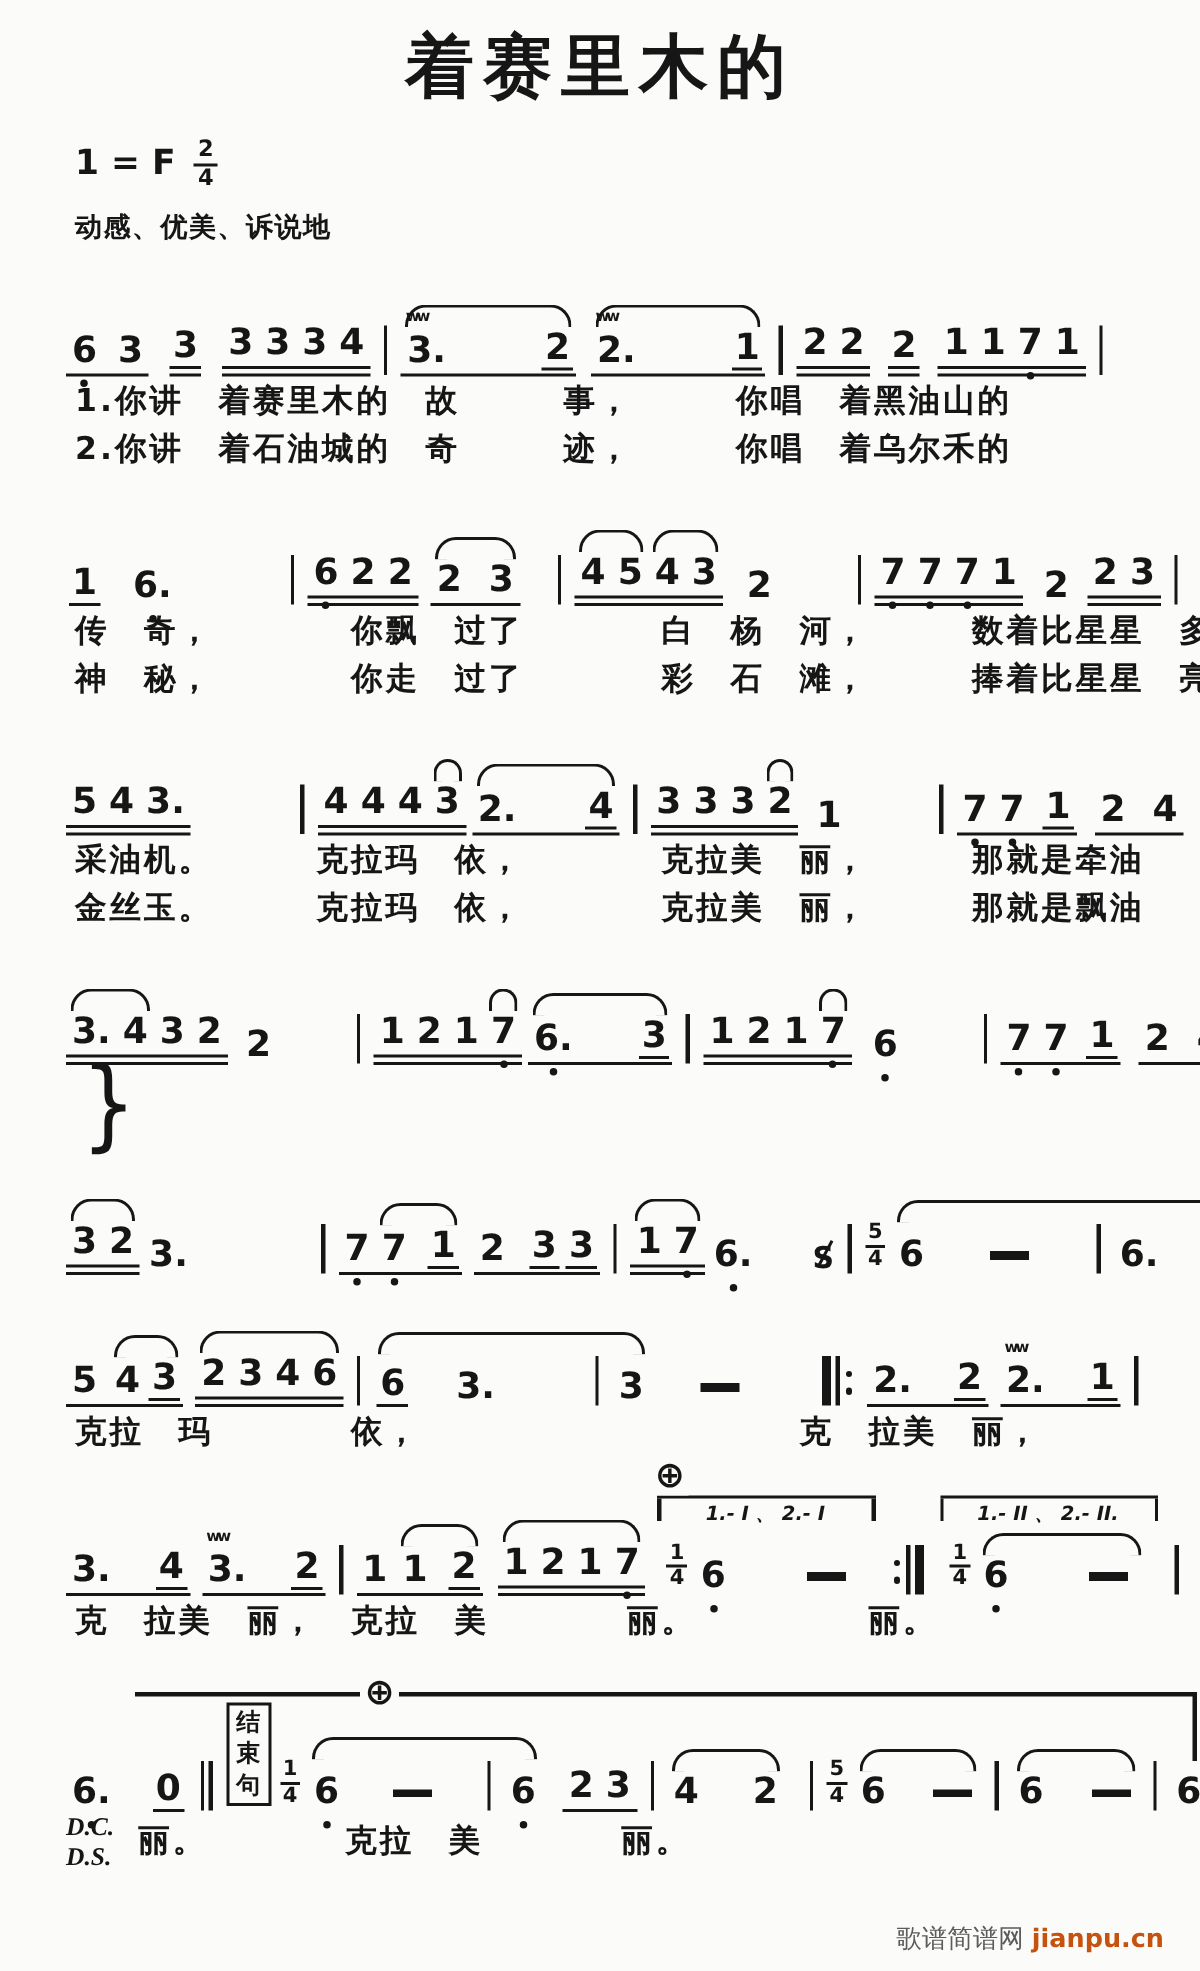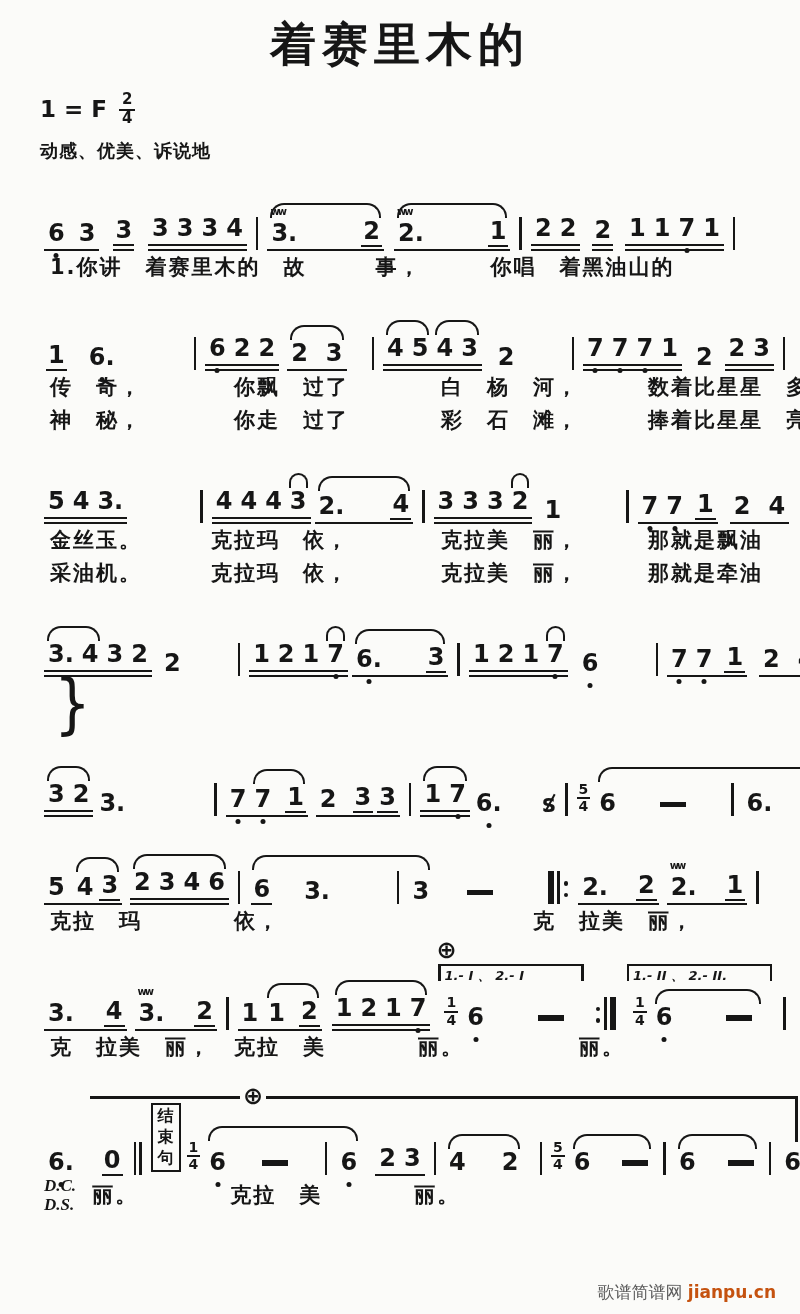--- a/index.html
+++ b/index.html
@@ -6,7 +6,7 @@
   body{width:800px;height:1314px;position:relative;overflow:hidden;color:#161616;
        font-family:"DejaVu Sans","Liberation Sans",sans-serif;}
   .page-title{font-size:46px;font-weight:800;text-align:center;letter-spacing:6px;margin-top:14px;}
-  .header{display:flex;justify-content:space-between;align-items:flex-start;padding:16px 48px 0 40px;}
+  .header{display:flex;justify-content:space-between;align-items:flex-start;padding:16px 48px 0 50px;}
   .key-line{font-size:23px;font-weight:bold;display:flex;align-items:center;gap:12px;}
   .frac{display:inline-flex;flex-direction:column;align-items:center;font-size:15px;line-height:1.05;font-weight:bold;}
   .frac .num{border-bottom:2px solid #161616;padding:0 3px 1px;}

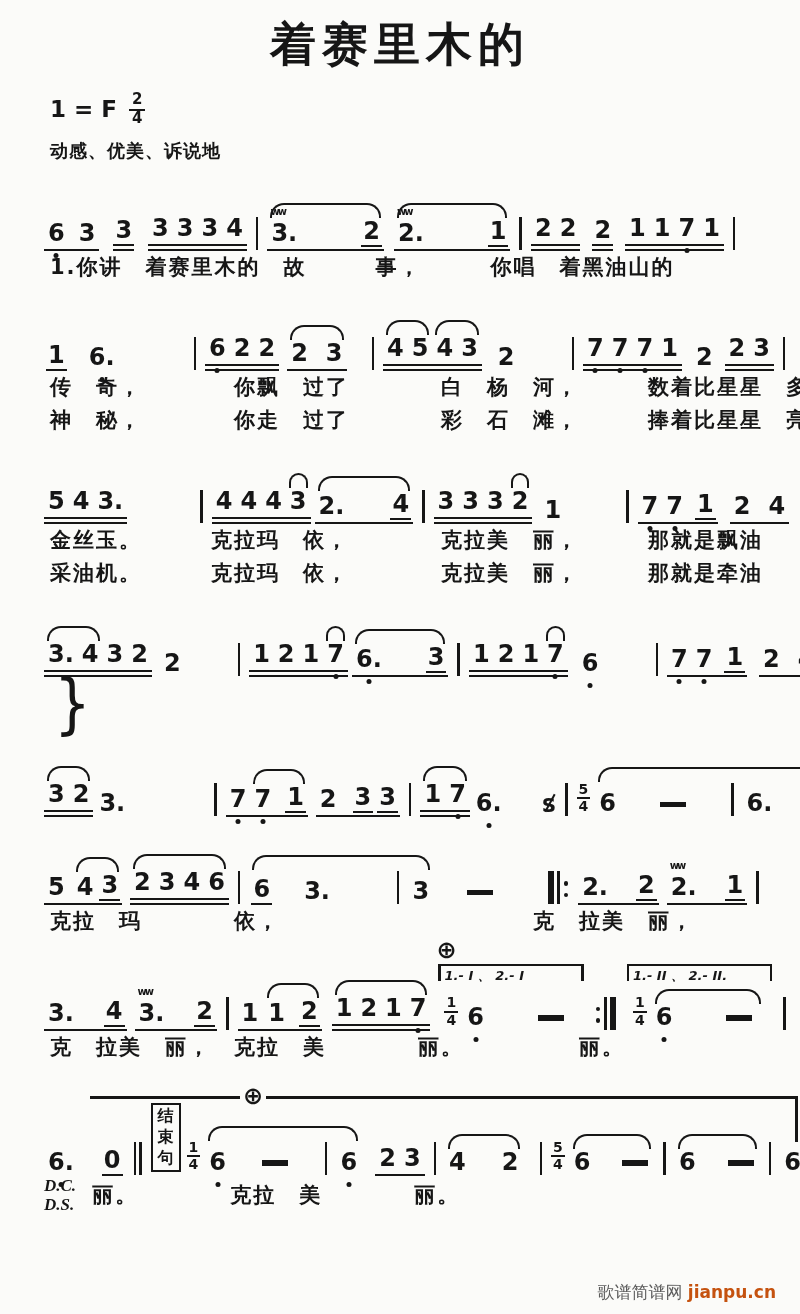--- a/index.html
+++ b/index.html
@@ -135,6 +135,7 @@
         </span>
       </div>
       <div class="lyr">1.你讲　着赛里木的　故　　　事，　　　你唱　着黑油山的</div>
+      <div class="lyr">2.你讲　着石油城的　奇　　　迹，　　　你唱　着乌尔禾的</div>
     </div>
     <div class="system">
       <div class="mrow">

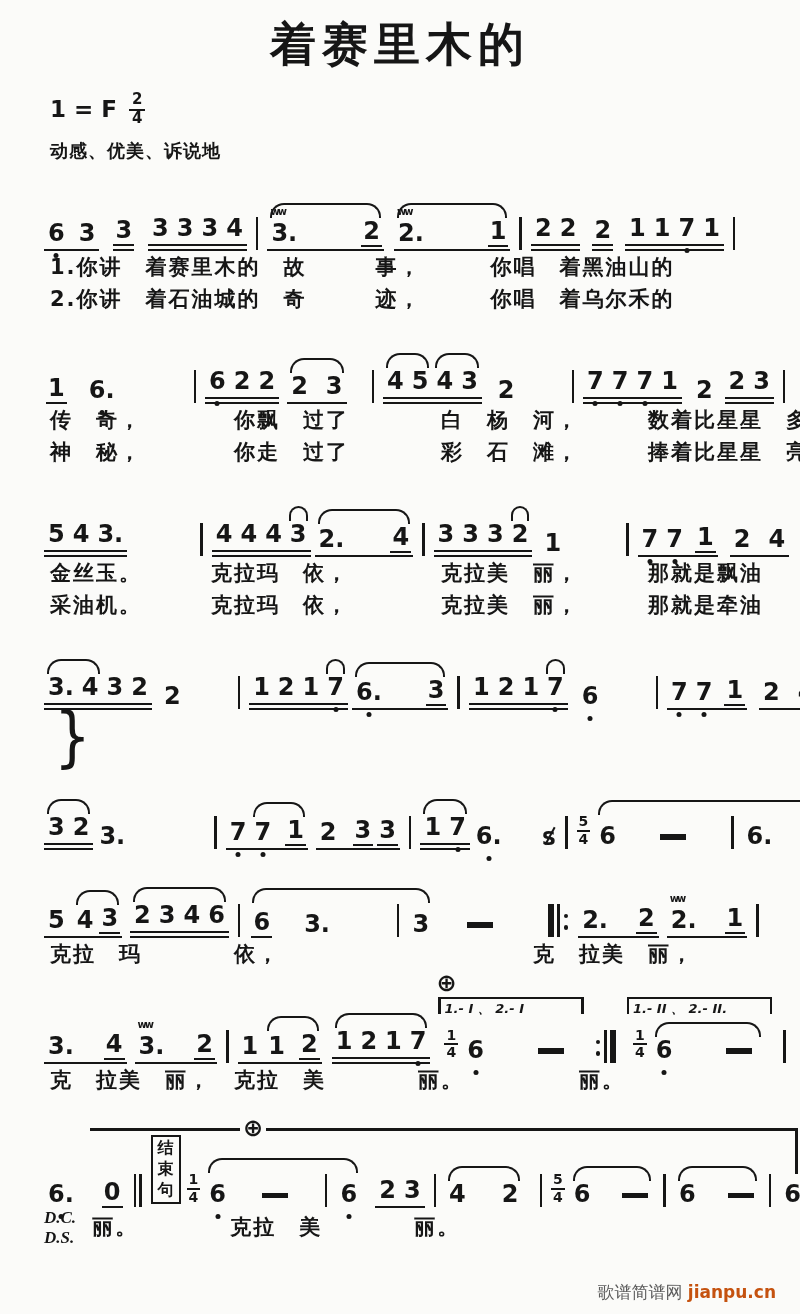--- a/index.html
+++ b/index.html
@@ -253,8 +253,8 @@
         </span>
         <span class="sp" style="width: 14px;"></span>
       </div>
+      <div class="lyr">采油机。　　　克拉玛　依，　　　　克拉美　丽，　　　那就是牵油</div>
       <div class="lyr">金丝玉。　　　克拉玛　依，　　　　克拉美　丽，　　　那就是飘油</div>
-      <div class="lyr">采油机。　　　克拉玛　依，　　　　克拉美　丽，　　　那就是牵油</div>
     </div>
     <div class="system">
       <div class="mrow">

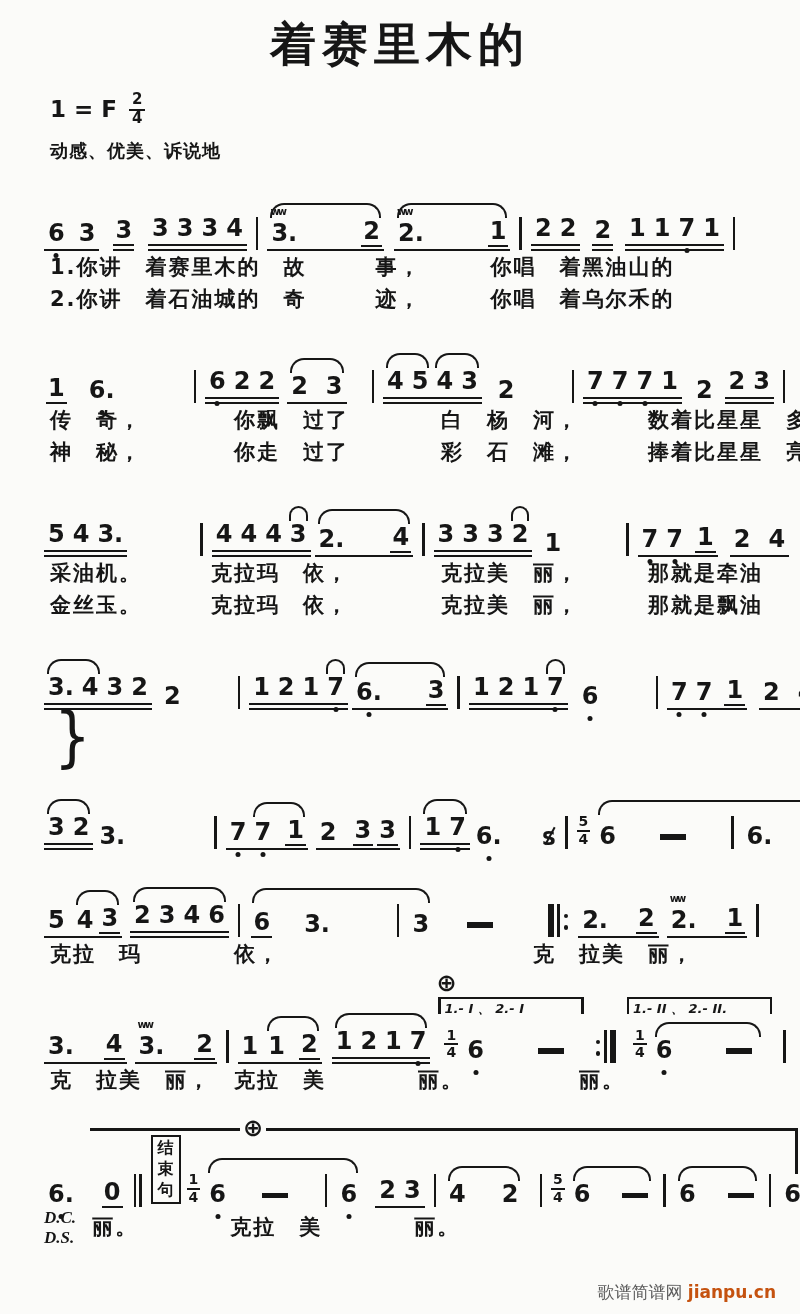--- a/index.html
+++ b/index.html
@@ -44,7 +44,7 @@
     padding:1px 8px 0 6px;margin:0 2px;}
   .volta::before,.volta::after{content:"";position:absolute;top:0;width:2.5px;height:15px;background:#161616;}
   .volta::before{left:0;} .volta::after{right:0;}
-  .vlabel{font-style:italic;font-size:13px;font-weight:bold;white-space:nowrap;}
+  .vlabel{font-style:italic;font-size:13px;font-weight:bold;white-space:nowrap;text-align:center;}
   .vrow{display:inline-flex;align-items:flex-end;min-height:46px;}
   .coda{position:absolute;top:-30px;left:-4px;font-size:24px;font-weight:bold;background:#fbfbf9;padding:0 2px;}
   .endbox{position:relative;top:-34px;margin:0 -40px -30px 0;border:2.5px solid #161616;font-size:16px;

